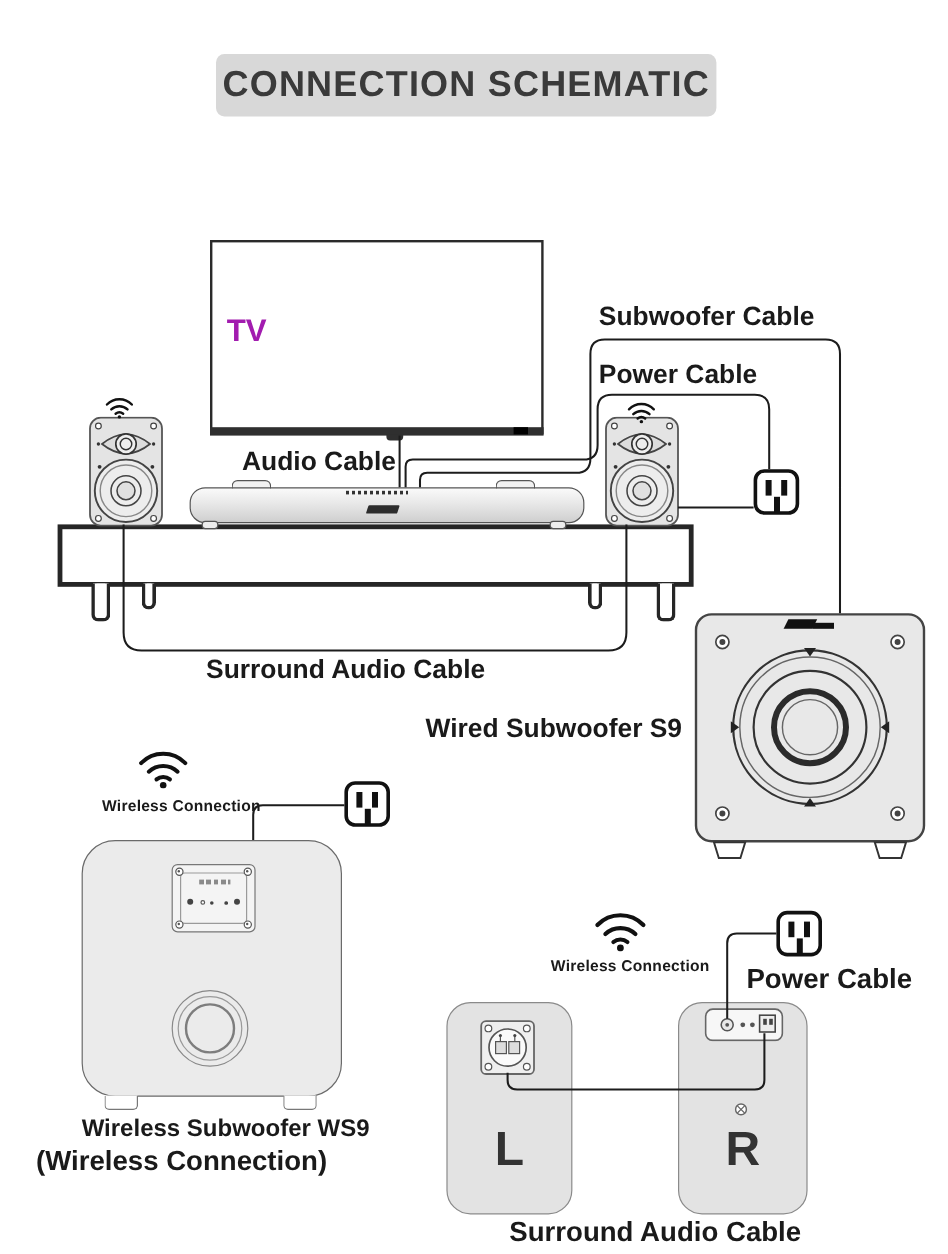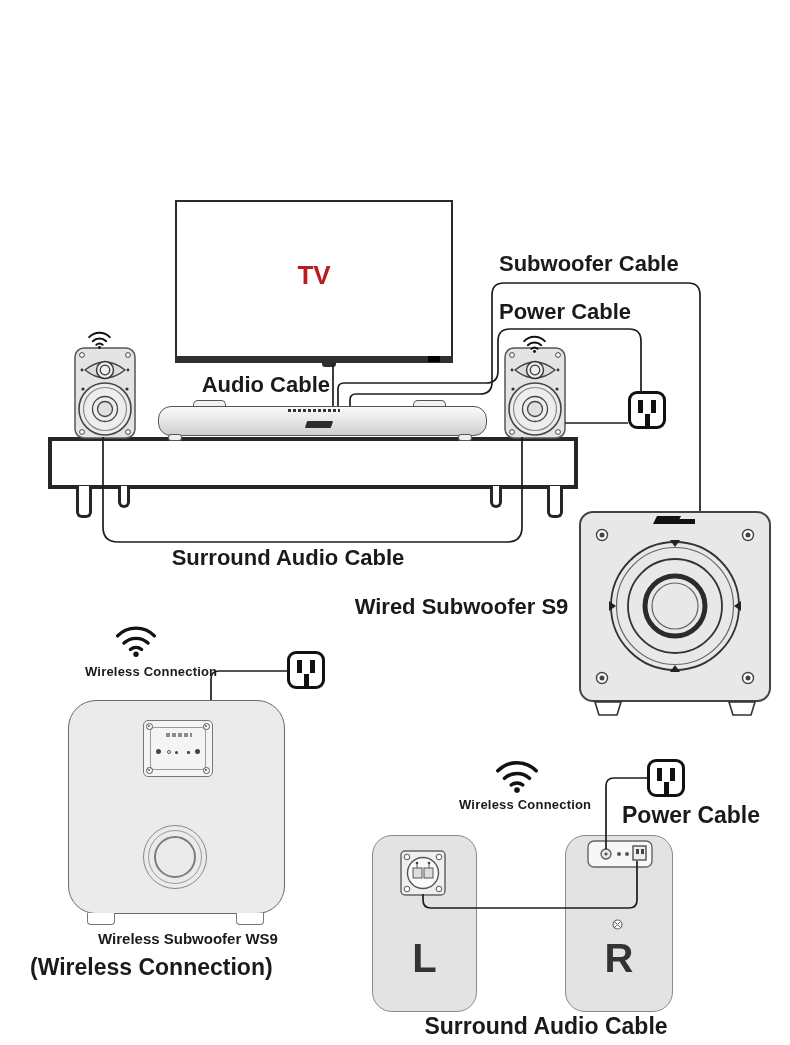--- a/index.html
+++ b/index.html
@@ -57,6 +57,9 @@
 
 <div id="stage">
 
+  <div class="title-box">
+    <span>CONNECTION SCHEMATIC</span>
+  </div>
 
   <div class="tv">
     <div class="screen-label">TV</div>

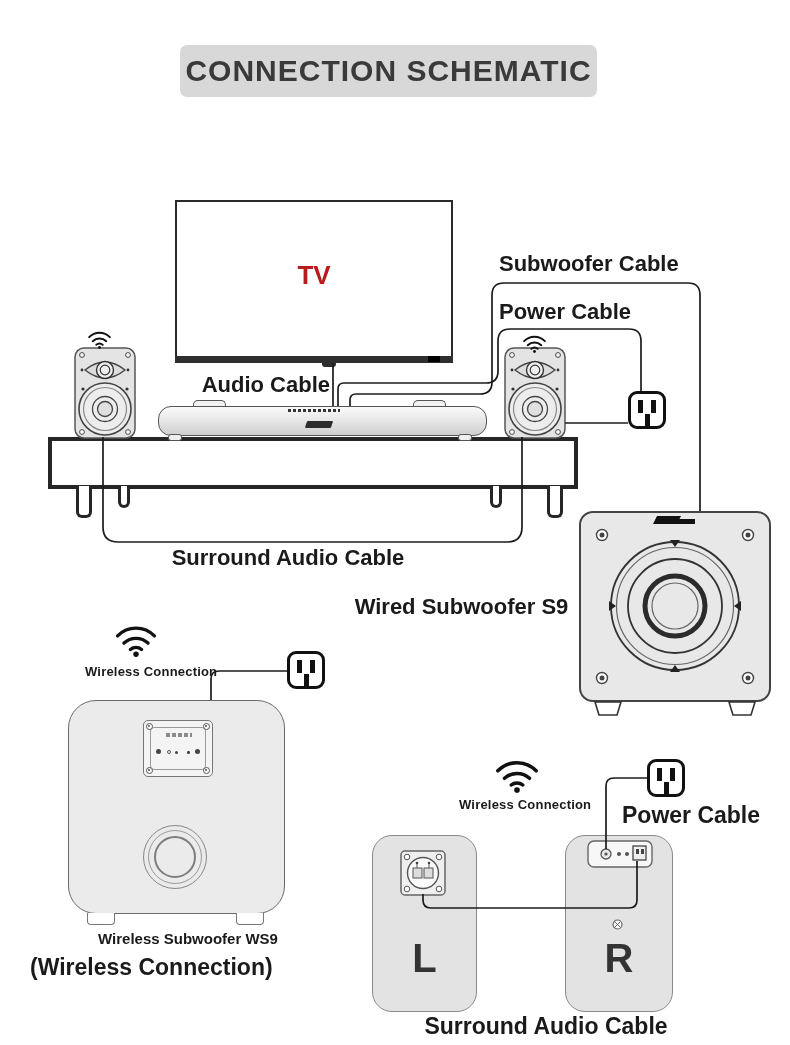--- a/index.html
+++ b/index.html
@@ -17,7 +17,7 @@
   .title-box span{font-size:30px;font-weight:bold;color:#3a3a3a;letter-spacing:1px;}
   
   .tv{position:absolute;left:175px;top:200px;width:278px;height:162px;border:2px solid #2a2a2a;background:#fff;box-sizing:border-box;}
-  .tv .screen-label{position:absolute;left:0;right:0;top:58px;text-align:center;font-size:26px;font-weight:600;color:#b91c1c;}
+  .tv .screen-label{position:absolute;left:12px;right:0;top:58px;font-size:26px;font-weight:600;color:#a21caf;}
   .tv-bezel{position:absolute;left:175px;top:356px;width:278px;height:7px;background:#2f2f2f;}
   .tv-logo{position:absolute;left:428px;top:356px;width:12px;height:6px;background:#000;}
   .tv-nub{position:absolute;left:322px;top:362px;width:14px;height:5px;background:#2f2f2f;border-radius:0 0 3px 3px;}

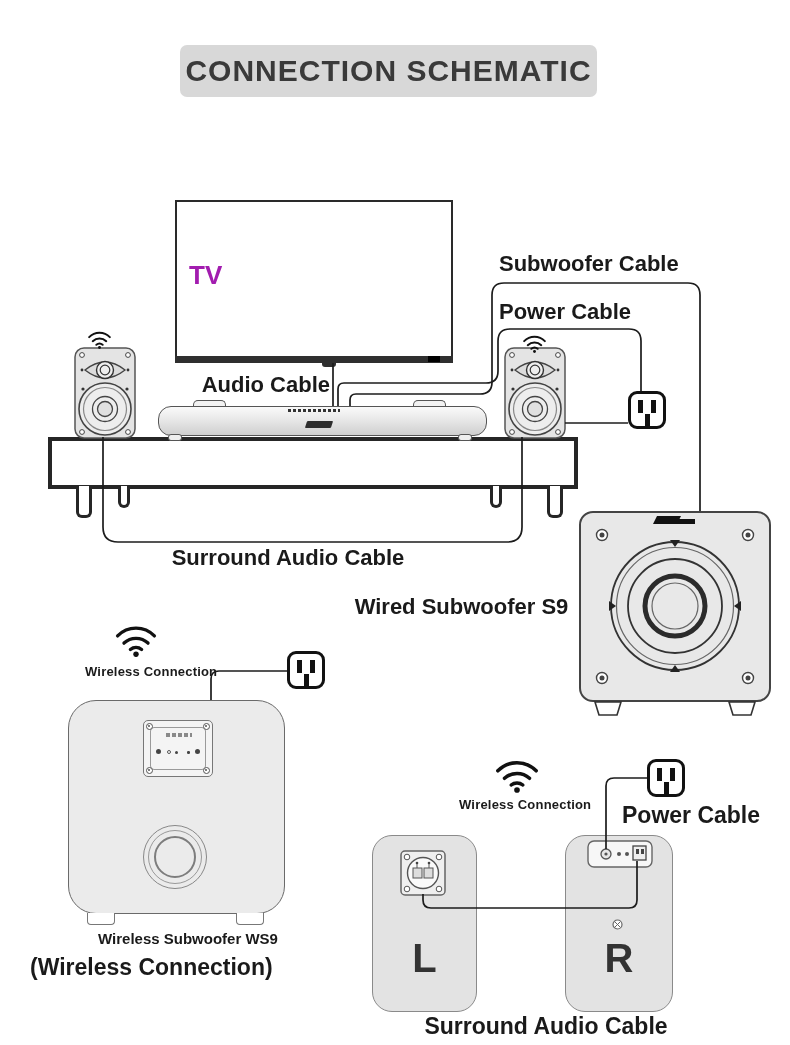--- a/index.html
+++ b/index.html
@@ -283,7 +283,7 @@
   <div class="lbl lbl-big" style="left:499px;top:300px;">Power Cable</div>
   <div class="lbl lbl-big" style="left:160px;top:546px;width:256px;text-align:center;">Surround Audio Cable</div>
   <div class="lbl lbl-big" style="left:345px;top:595px;width:233px;text-align:center;">Wired Subwoofer S9</div>
-  <div class="lbl" style="left:30px;top:931px;width:316px;text-align:center;font-size:15px;">Wireless Subwoofer WS9</div>
+  <div class="lbl" style="left:30px;top:931px;width:316px;text-align:center;font-size:20px;">Wireless Subwoofer WS9</div>
   <div class="lbl" style="left:30px;top:955px;width:316px;text-align:left;font-size:23px;">(Wireless Connection)</div>
   <div class="lbl" style="left:622px;top:803px;font-size:23px;">Power Cable</div>
   <div class="lbl" style="left:396px;top:1014px;width:300px;text-align:center;font-size:23px;">Surround Audio Cable</div>

